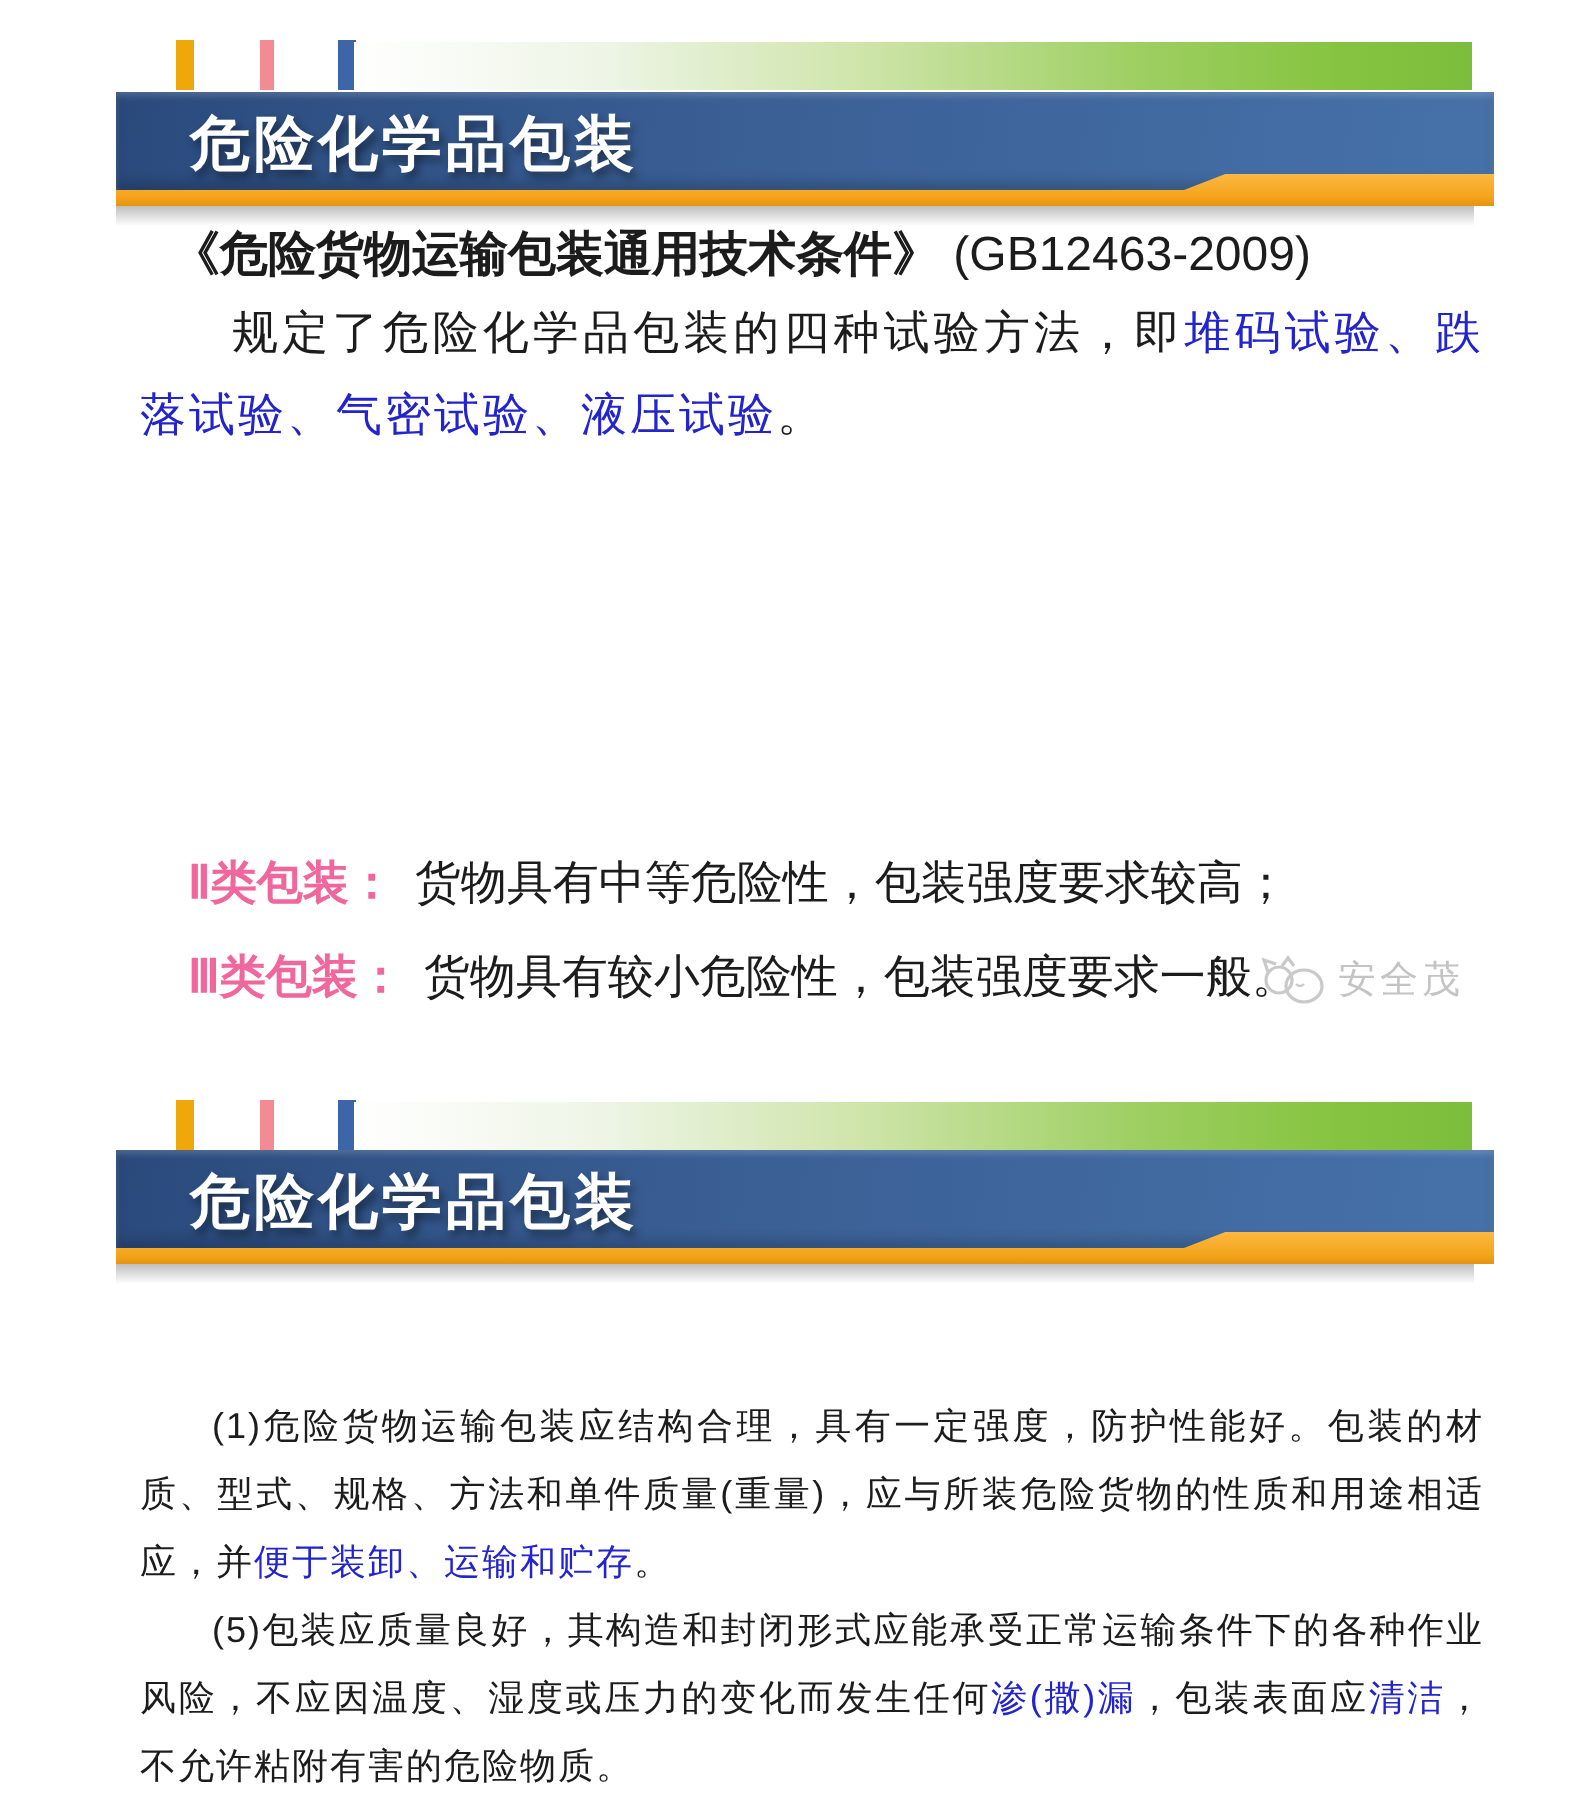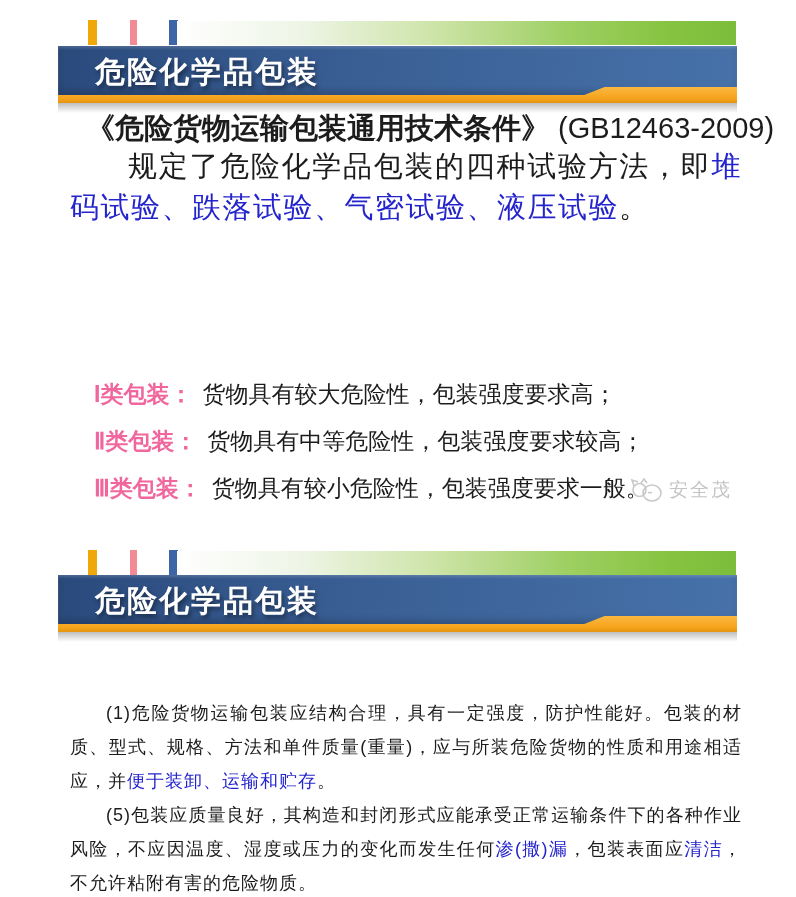--- a/index.html
+++ b/index.html
@@ -16,7 +16,7 @@
   .green-band{position:absolute;left:177px;top:1px;width:559px;height:24px;
     background:linear-gradient(90deg,#ffffff 0%,#eef5e6 22%,#cfe5ab 45%,#9ecf62 70%,#86c440 88%,var(--deco-green,#7cbd3c) 100%);}
   
-  .banner{position:absolute;left:58px;width:679px;height:73px;}
+  .banner{position:absolute;left:58px;width:679px;height:73px;padding-left:10px;}
   .banner-blue{position:absolute;left:0;top:0;width:100%;height:49px;
     background:linear-gradient(97deg,var(--banner-blue-dark,#2a4a7c) 0%,#3a5f95 45%,var(--banner-blue-light,#4672a9) 100%);
     box-shadow:inset 0 2px 3px rgba(255,255,255,.18), inset 0 -4px 6px rgba(0,0,0,.18);}

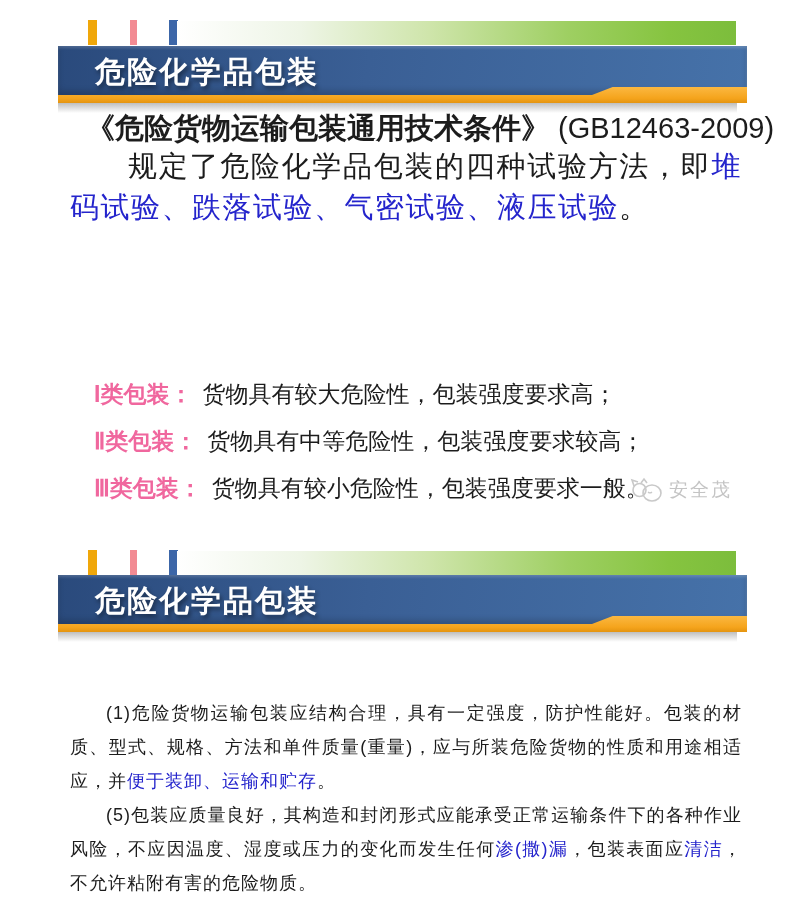--- a/index.html
+++ b/index.html
@@ -28,7 +28,7 @@
   .banner-shadow{position:absolute;left:58px;width:679px;height:10px;
     background:linear-gradient(180deg,rgba(40,40,40,.30),rgba(40,40,40,0));}
   
-  .doc-heading{position:absolute;left:86px;width:660px;font-size:29px;line-height:28px;white-space:nowrap;}
+  .doc-heading{position:absolute;left:86px;width:660px;font-size:24px;line-height:28px;white-space:nowrap;}
   .seg-bold{font-weight:700;}
   .seg-blue{color:var(--highlight-blue,#2424cc);}
   .para{position:absolute;left:70px;width:672px;text-align:justify;text-justify:inter-character;}

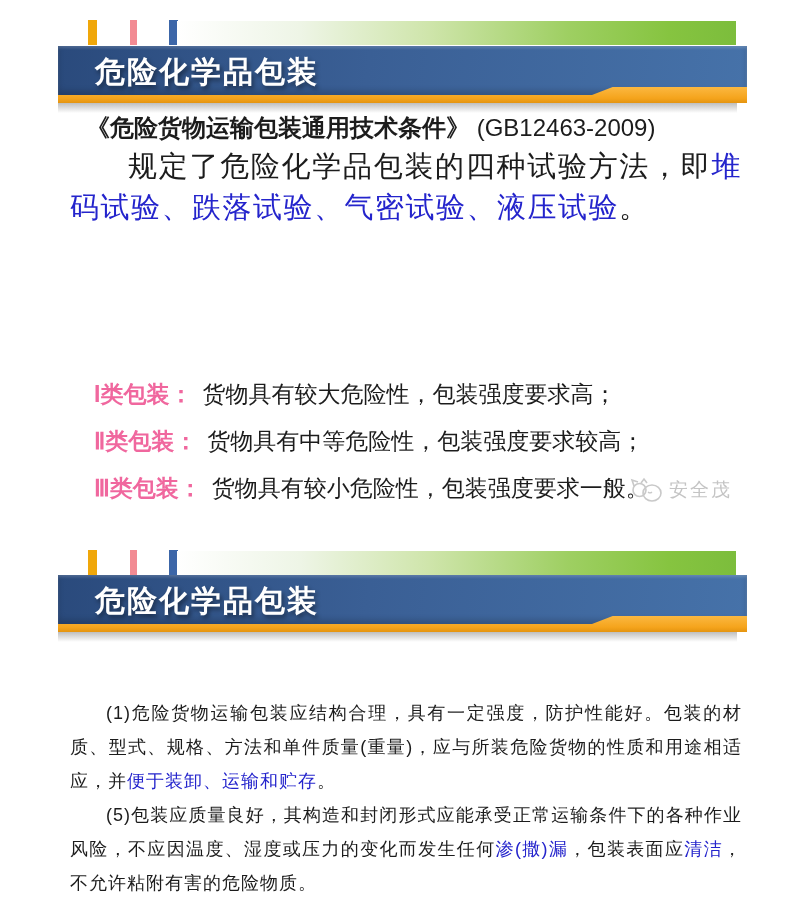--- a/index.html
+++ b/index.html
@@ -32,7 +32,7 @@
   .seg-bold{font-weight:700;}
   .seg-blue{color:var(--highlight-blue,#2424cc);}
   .para{position:absolute;left:70px;width:672px;text-align:justify;text-justify:inter-character;}
-  .para-lg{font-size:29px;letter-spacing:1.5px;text-indent:2em;}
+  .para-lg{font-size:23px;letter-spacing:1.5px;text-indent:2em;}
   .para-sm{font-size:18px;letter-spacing:1px;text-indent:2em;}
   .class-row{position:absolute;left:94px;width:660px;font-size:23px;white-space:nowrap;}
   .class-label{color:var(--label-pink,#f0679e);font-weight:700;margin-right:10px;}

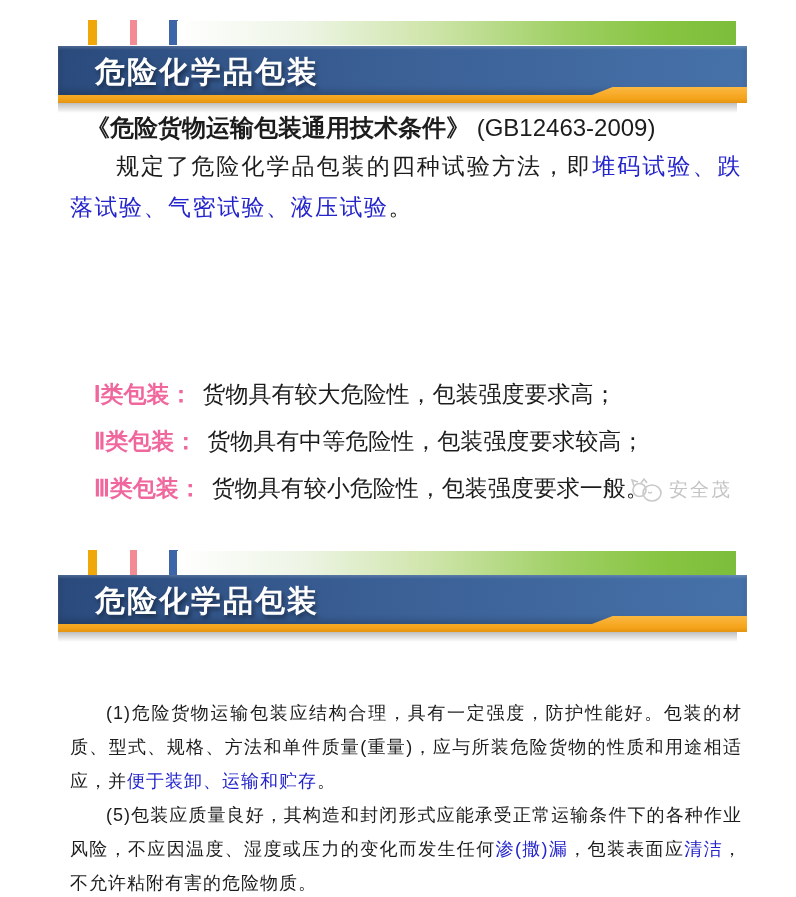--- a/index.html
+++ b/index.html
@@ -66,9 +66,6 @@
   <div class="para para-lg" style="top:146px;line-height:41px;"><span>规定了危险化学品包装的四种试验方法，即</span><span class="seg-blue">堆码试验、跌落试验、气密试验、液压试验</span><span>。</span></div>
 
 
-  <div class="class-row" style="top:379px;">
-    <span class="class-label">I类包装：</span><span>货物具有较大危险性，包装强度要求高；</span>
-  </div>
   <div class="class-row" style="top:473px;">
     <span class="class-label">Ⅲ类包装：</span><span>货物具有较小危险性，包装强度要求一般。</span>
   </div>

